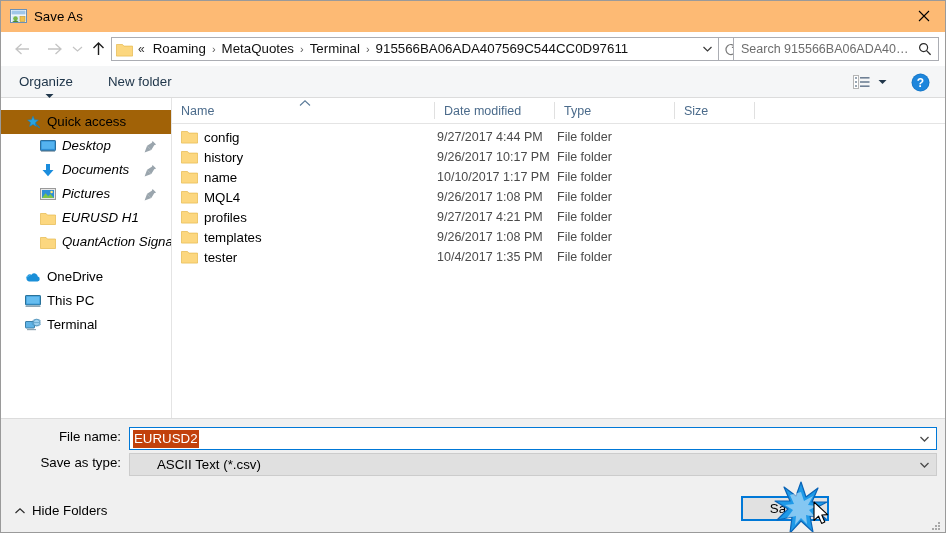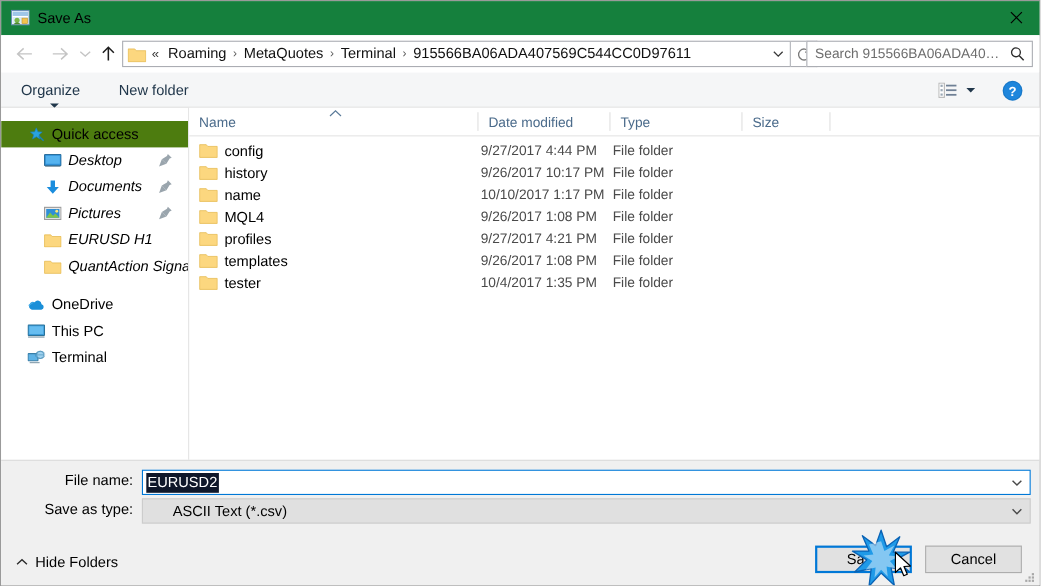--- a/index.html
+++ b/index.html
@@ -28,7 +28,7 @@
     position: absolute;
     left: 0; top: 0;
     width: 946px; height: 31px;
-    background: #15803d;
+    background: #fdba74;
     box-sizing: border-box;
   }
   .titlebar-icon {

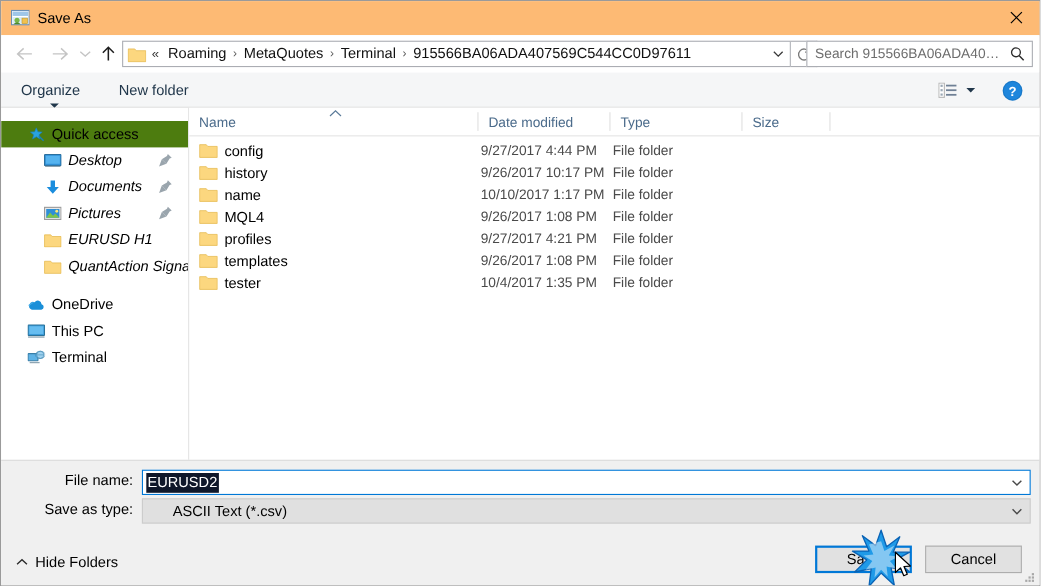--- a/index.html
+++ b/index.html
@@ -217,7 +217,7 @@
     white-space: nowrap;
     cursor: default;
   }
-  .nav-row.selected { background: #4d7c0f; }
+  .nav-row.selected { background: #a16207; }
   .nav-row .nav-ico {
     flex: 0 0 auto;
     width: 16px; height: 16px;

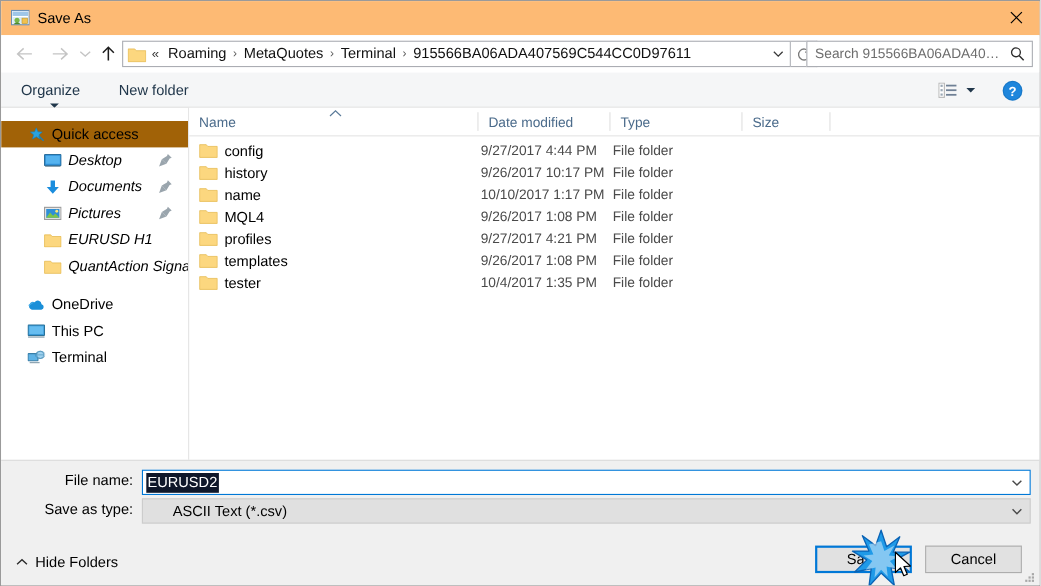--- a/index.html
+++ b/index.html
@@ -359,7 +359,7 @@
   .filename-value {
     font-size: 13.3px;
     color: #ffffff;
-    background: #0f172a;
+    background: #c2410c;
     margin-left: 3px;
     padding: 1px 1px 1px 1px;
     line-height: 16px;

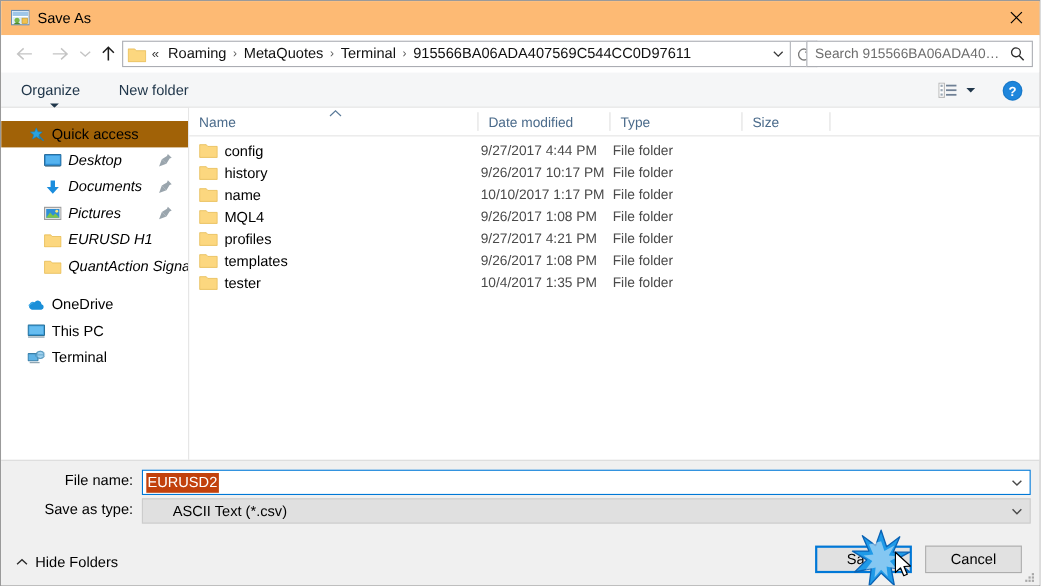--- a/index.html
+++ b/index.html
@@ -848,9 +848,6 @@
   <div class="dlg-btn btn-save">
     <span>Save</span>
   </div>
-  <div class="dlg-btn btn-cancel">
-    <span>Cancel</span>
-  </div>
 
   <span class="grip">
     <svg width="12" height="12" viewBox="0 0 12 12">

